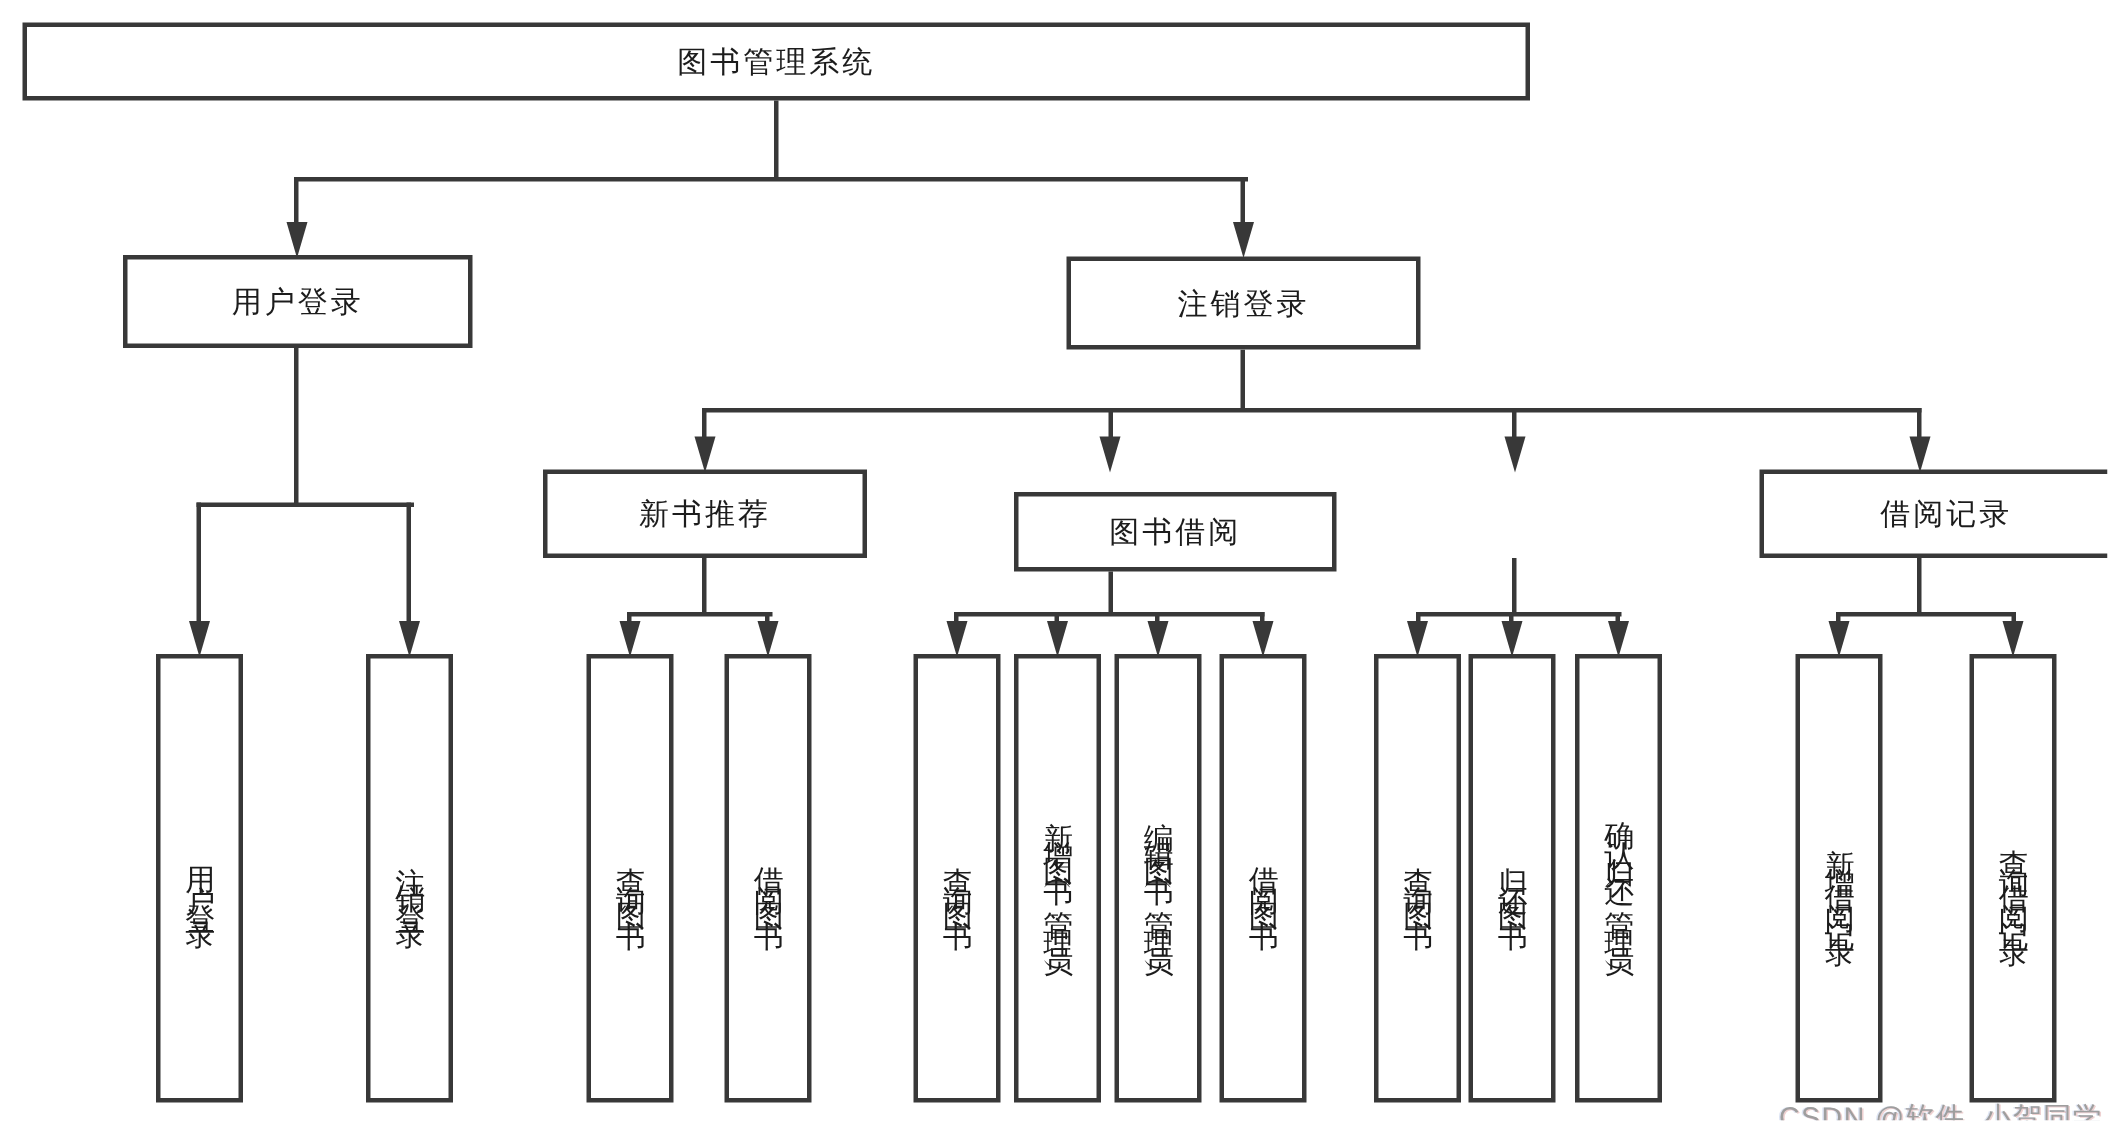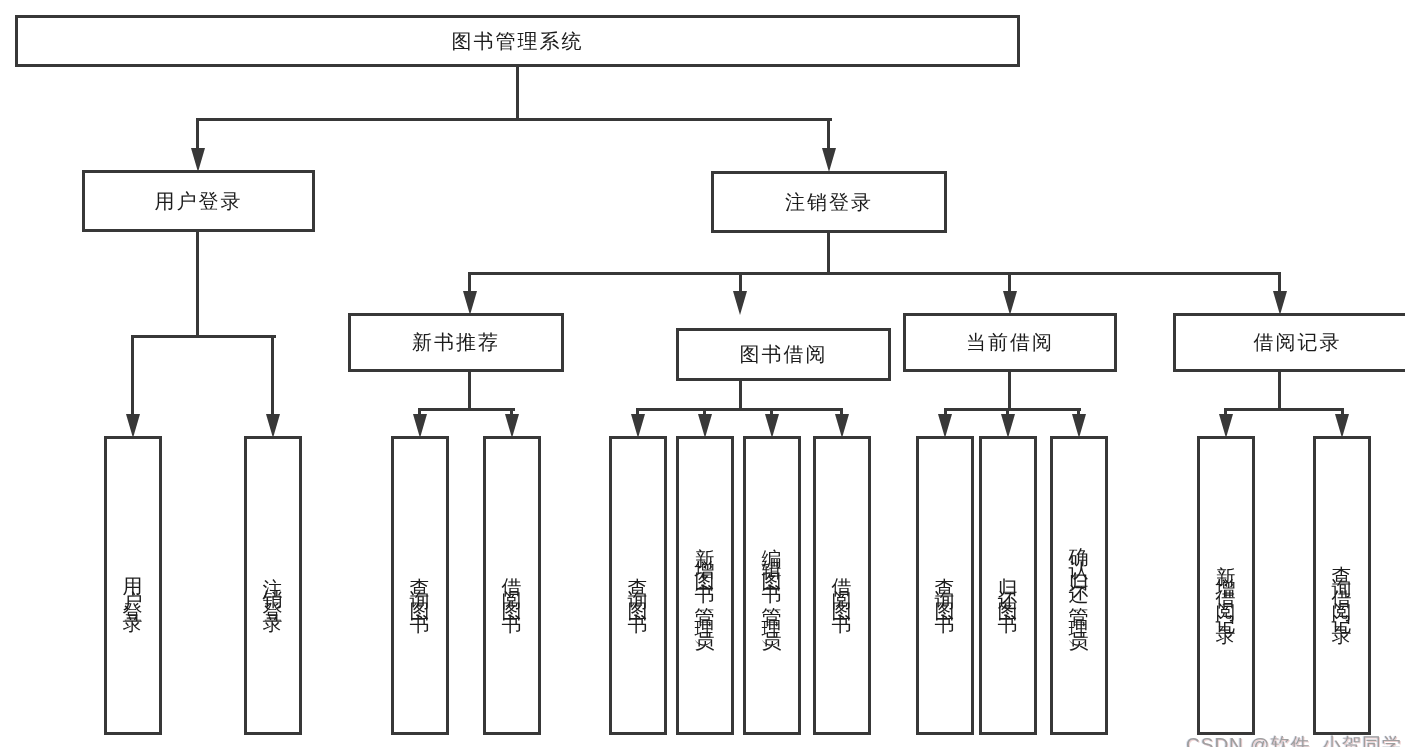--- a/index.html
+++ b/index.html
@@ -80,7 +80,7 @@
     <span class="lbl">注销登录</span>
   </div>
 
-  <div class="box" style="left:348px; top:313px; width:216px; height:59px;">
+  <div class="box" style="left:362px; top:313px; width:216px; height:59px;">
     <span class="lbl">新书推荐</span>
   </div>
   <div class="box" style="left:633px; top:328px; width:215px; height:53px;margin-left:43px;">

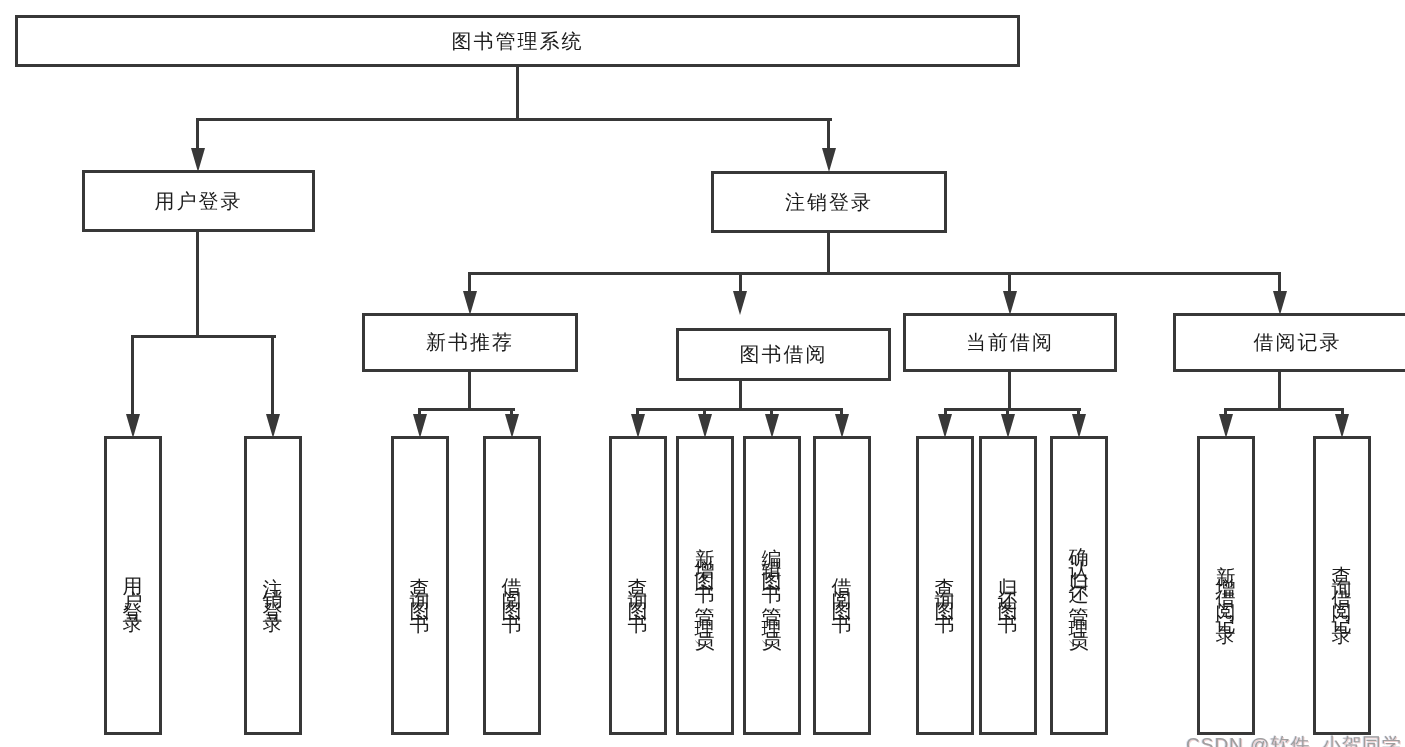--- a/index.html
+++ b/index.html
@@ -85,9 +85,6 @@
   </div>
   <div class="box" style="left:633px; top:328px; width:215px; height:53px;margin-left:43px;">
     <span class="lbl">图书借阅</span>
-  </div>
-  <div class="box" style="left:903px; top:313px; width:214px; height:59px;">
-    <span class="lbl">当前借阅</span>
   </div>
   <div class="box" style="left:1173px; top:313px; width:249px; height:59px;">
     <span class="lbl">借阅记录</span>

